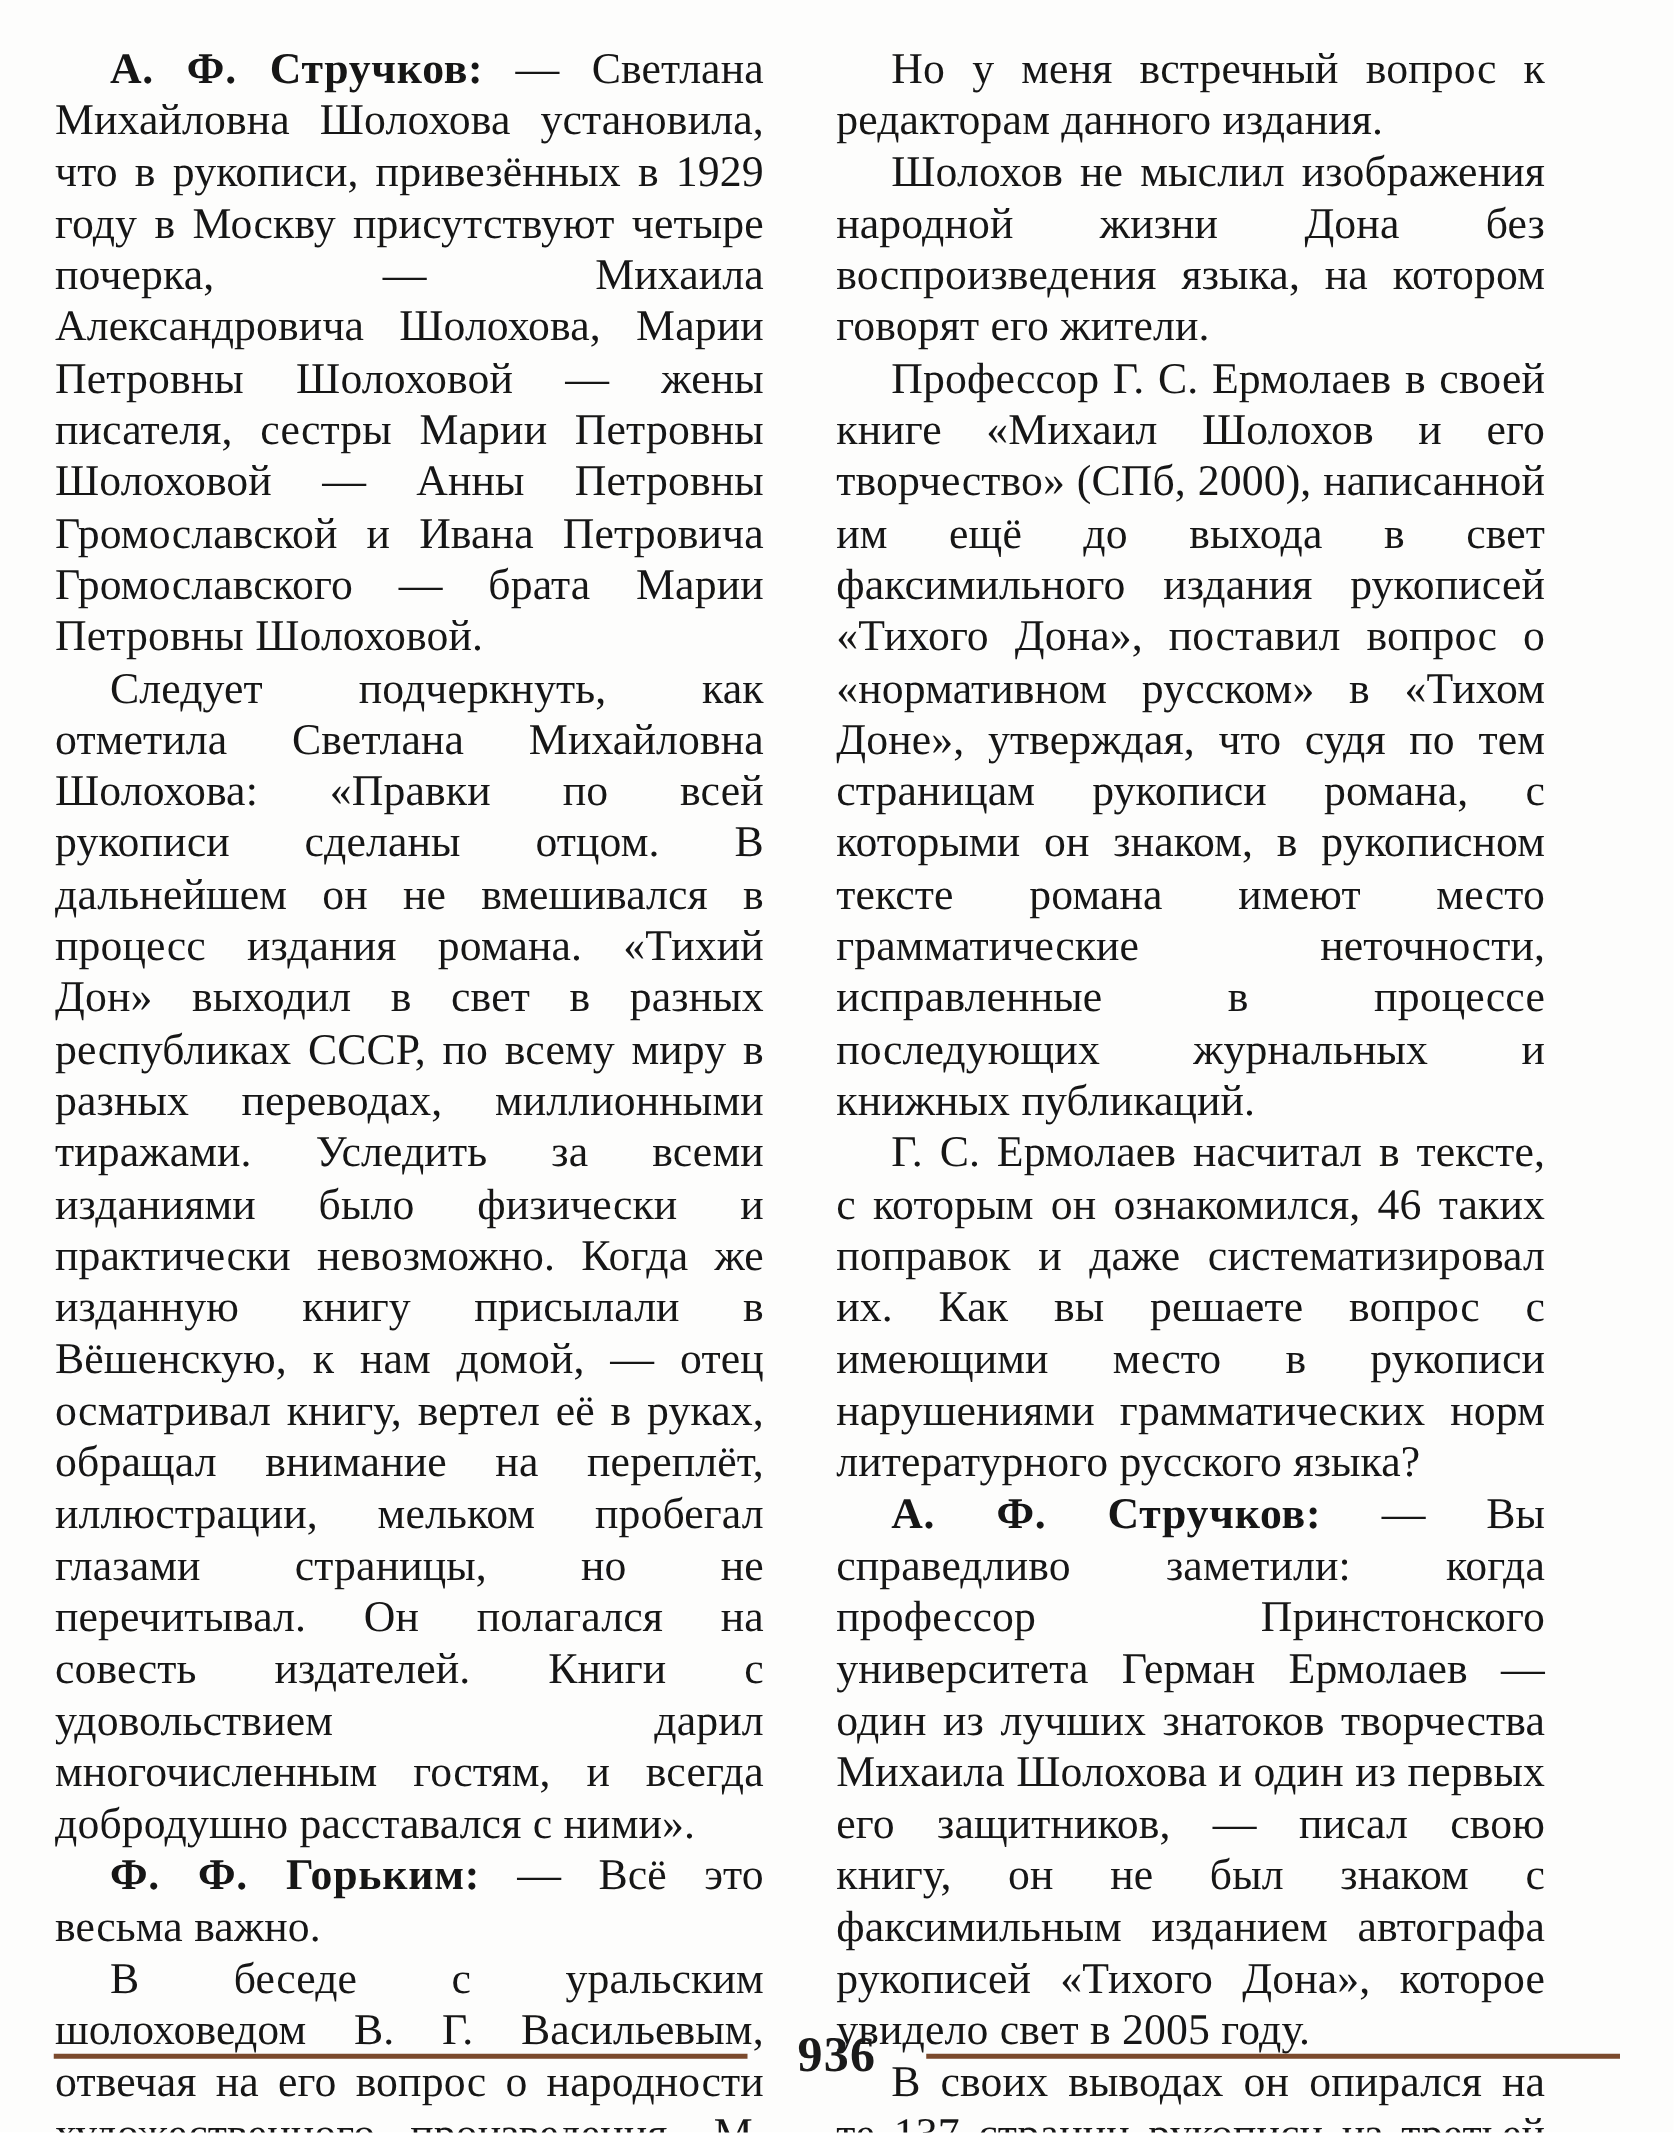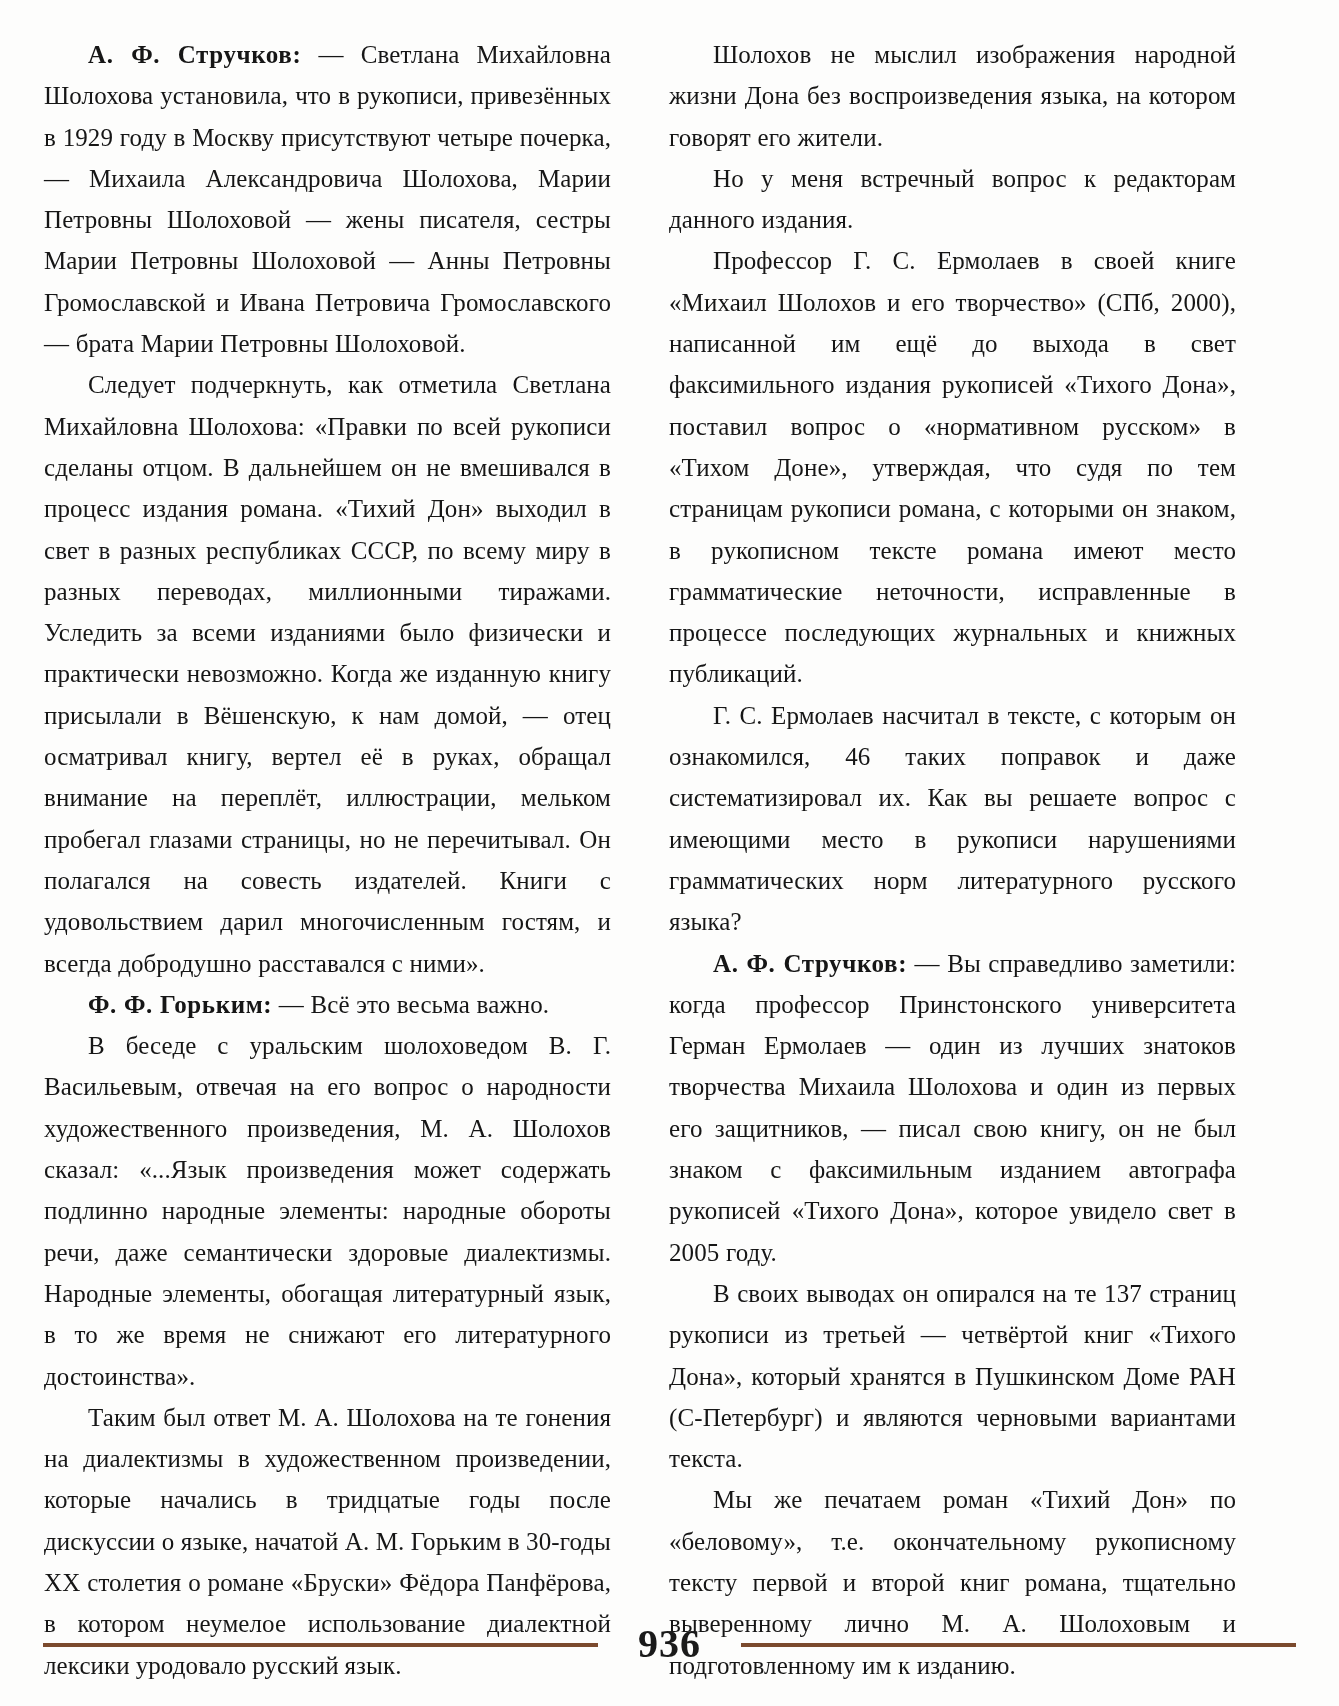--- a/index.html
+++ b/index.html
@@ -45,7 +45,7 @@
     text-align: justify;
     text-justify: inter-word;
     text-indent: 44px;
-    font-size: 25px;
+    font-size: 35px;
     line-height: 41.3px;
     letter-spacing: 0.1px;
     word-spacing: 0.2px;

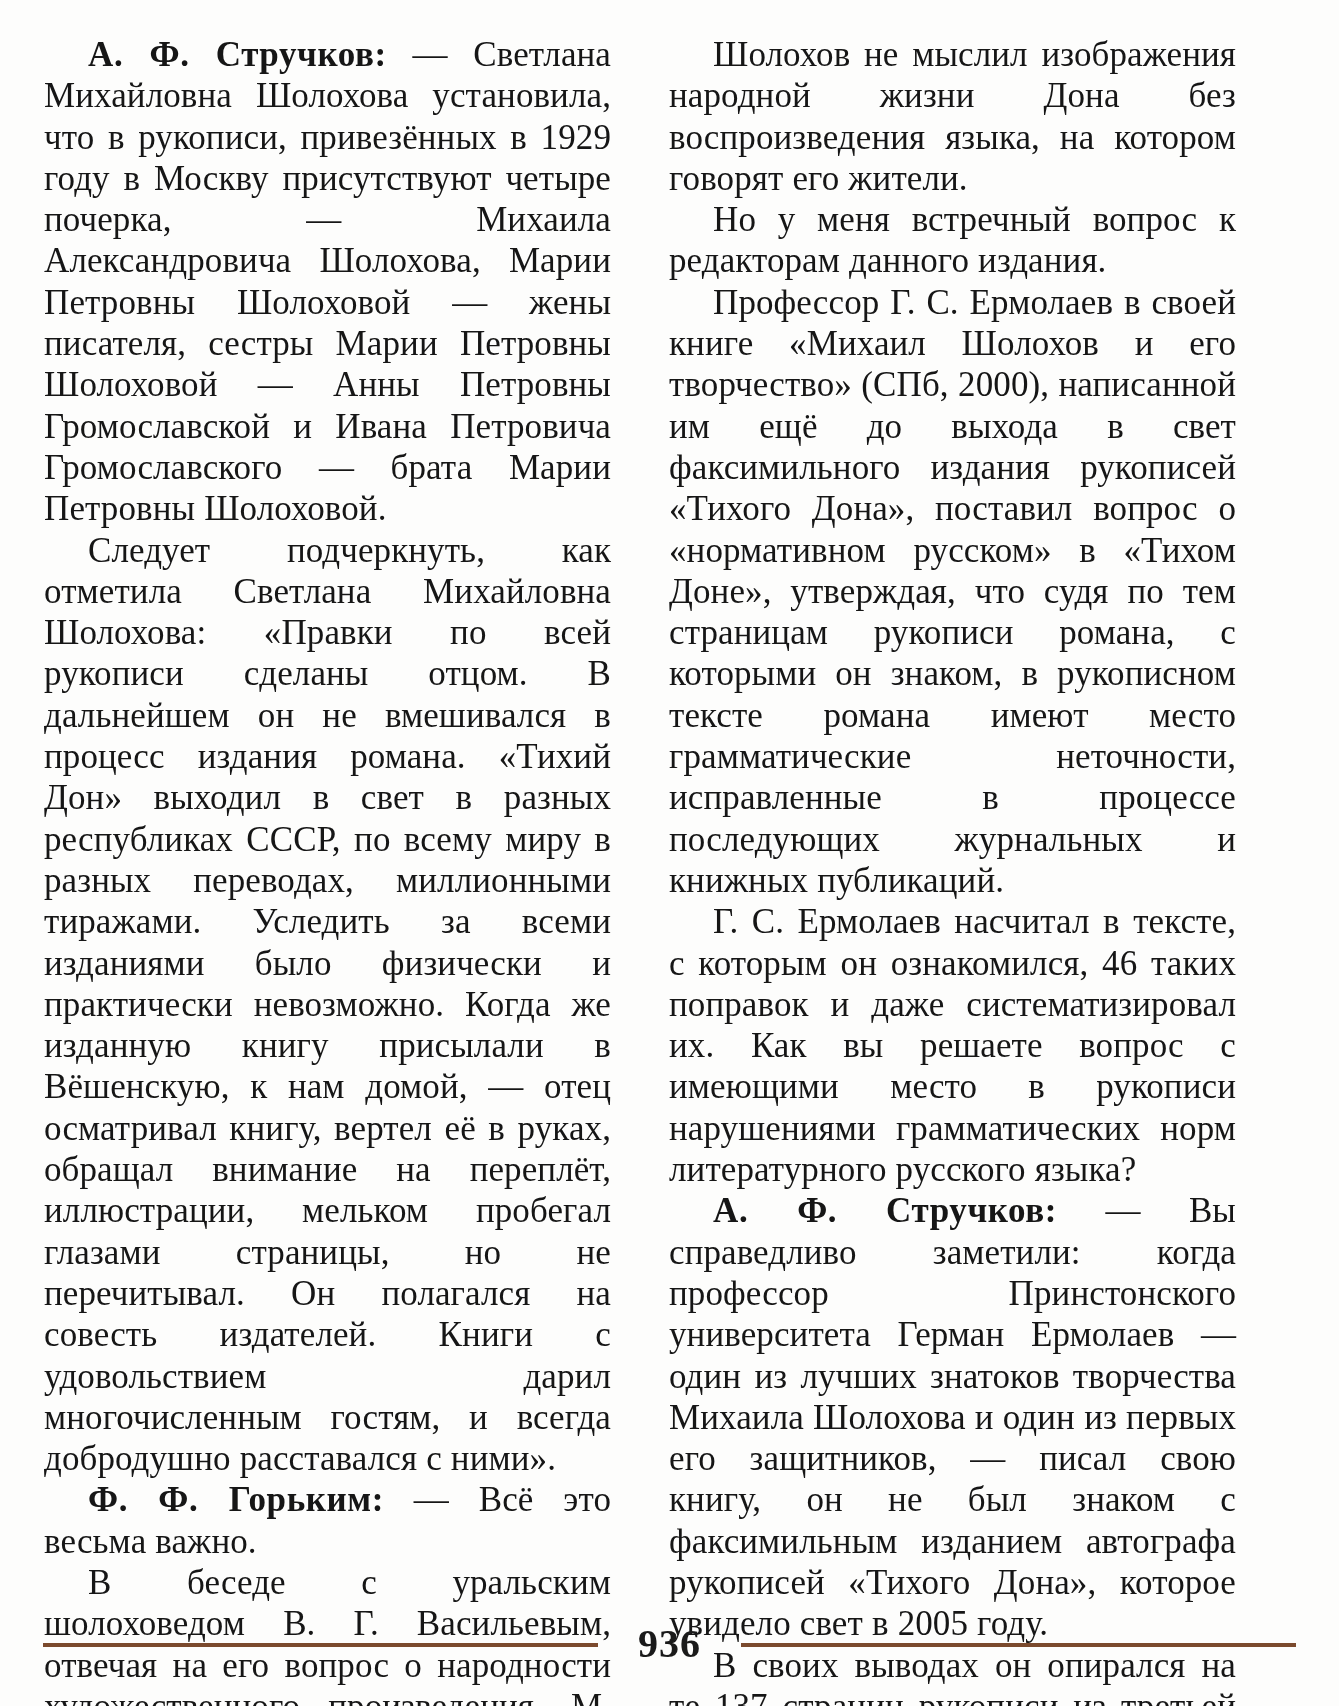--- a/index.html
+++ b/index.html
@@ -124,10 +124,10 @@
 
     <div class="column">
       <p>
-        <span>Шолохов не мыслил изображения народной жизни Дона без воспроизведения языка, на котором говорят его жители.</span>
+        <span>Но у меня встречный вопрос к редакторам данного издания.</span>
       </p>
       <p>
-        <span>Но у меня встречный вопрос к редакторам данного издания.</span>
+        <span>Шолохов не мыслил изображения народной жизни Дона без воспроизведения языка, на котором говорят его жители.</span>
       </p>
       <p>
         <span>Профессор Г. С. Ермолаев в своей книге «Михаил Шолохов и его творчество» (СПб, 2000), написанной им ещё до выхода в свет факсимильного издания рукописей «Тихого Дона», поставил вопрос о «нормативном русском» в «Тихом Доне», утверждая, что судя по тем страницам рукописи романа, с которыми он знаком, в рукописном тексте романа имеют место грамматические неточности, исправленные в процессе последующих журнальных и книжных публикаций.</span>

